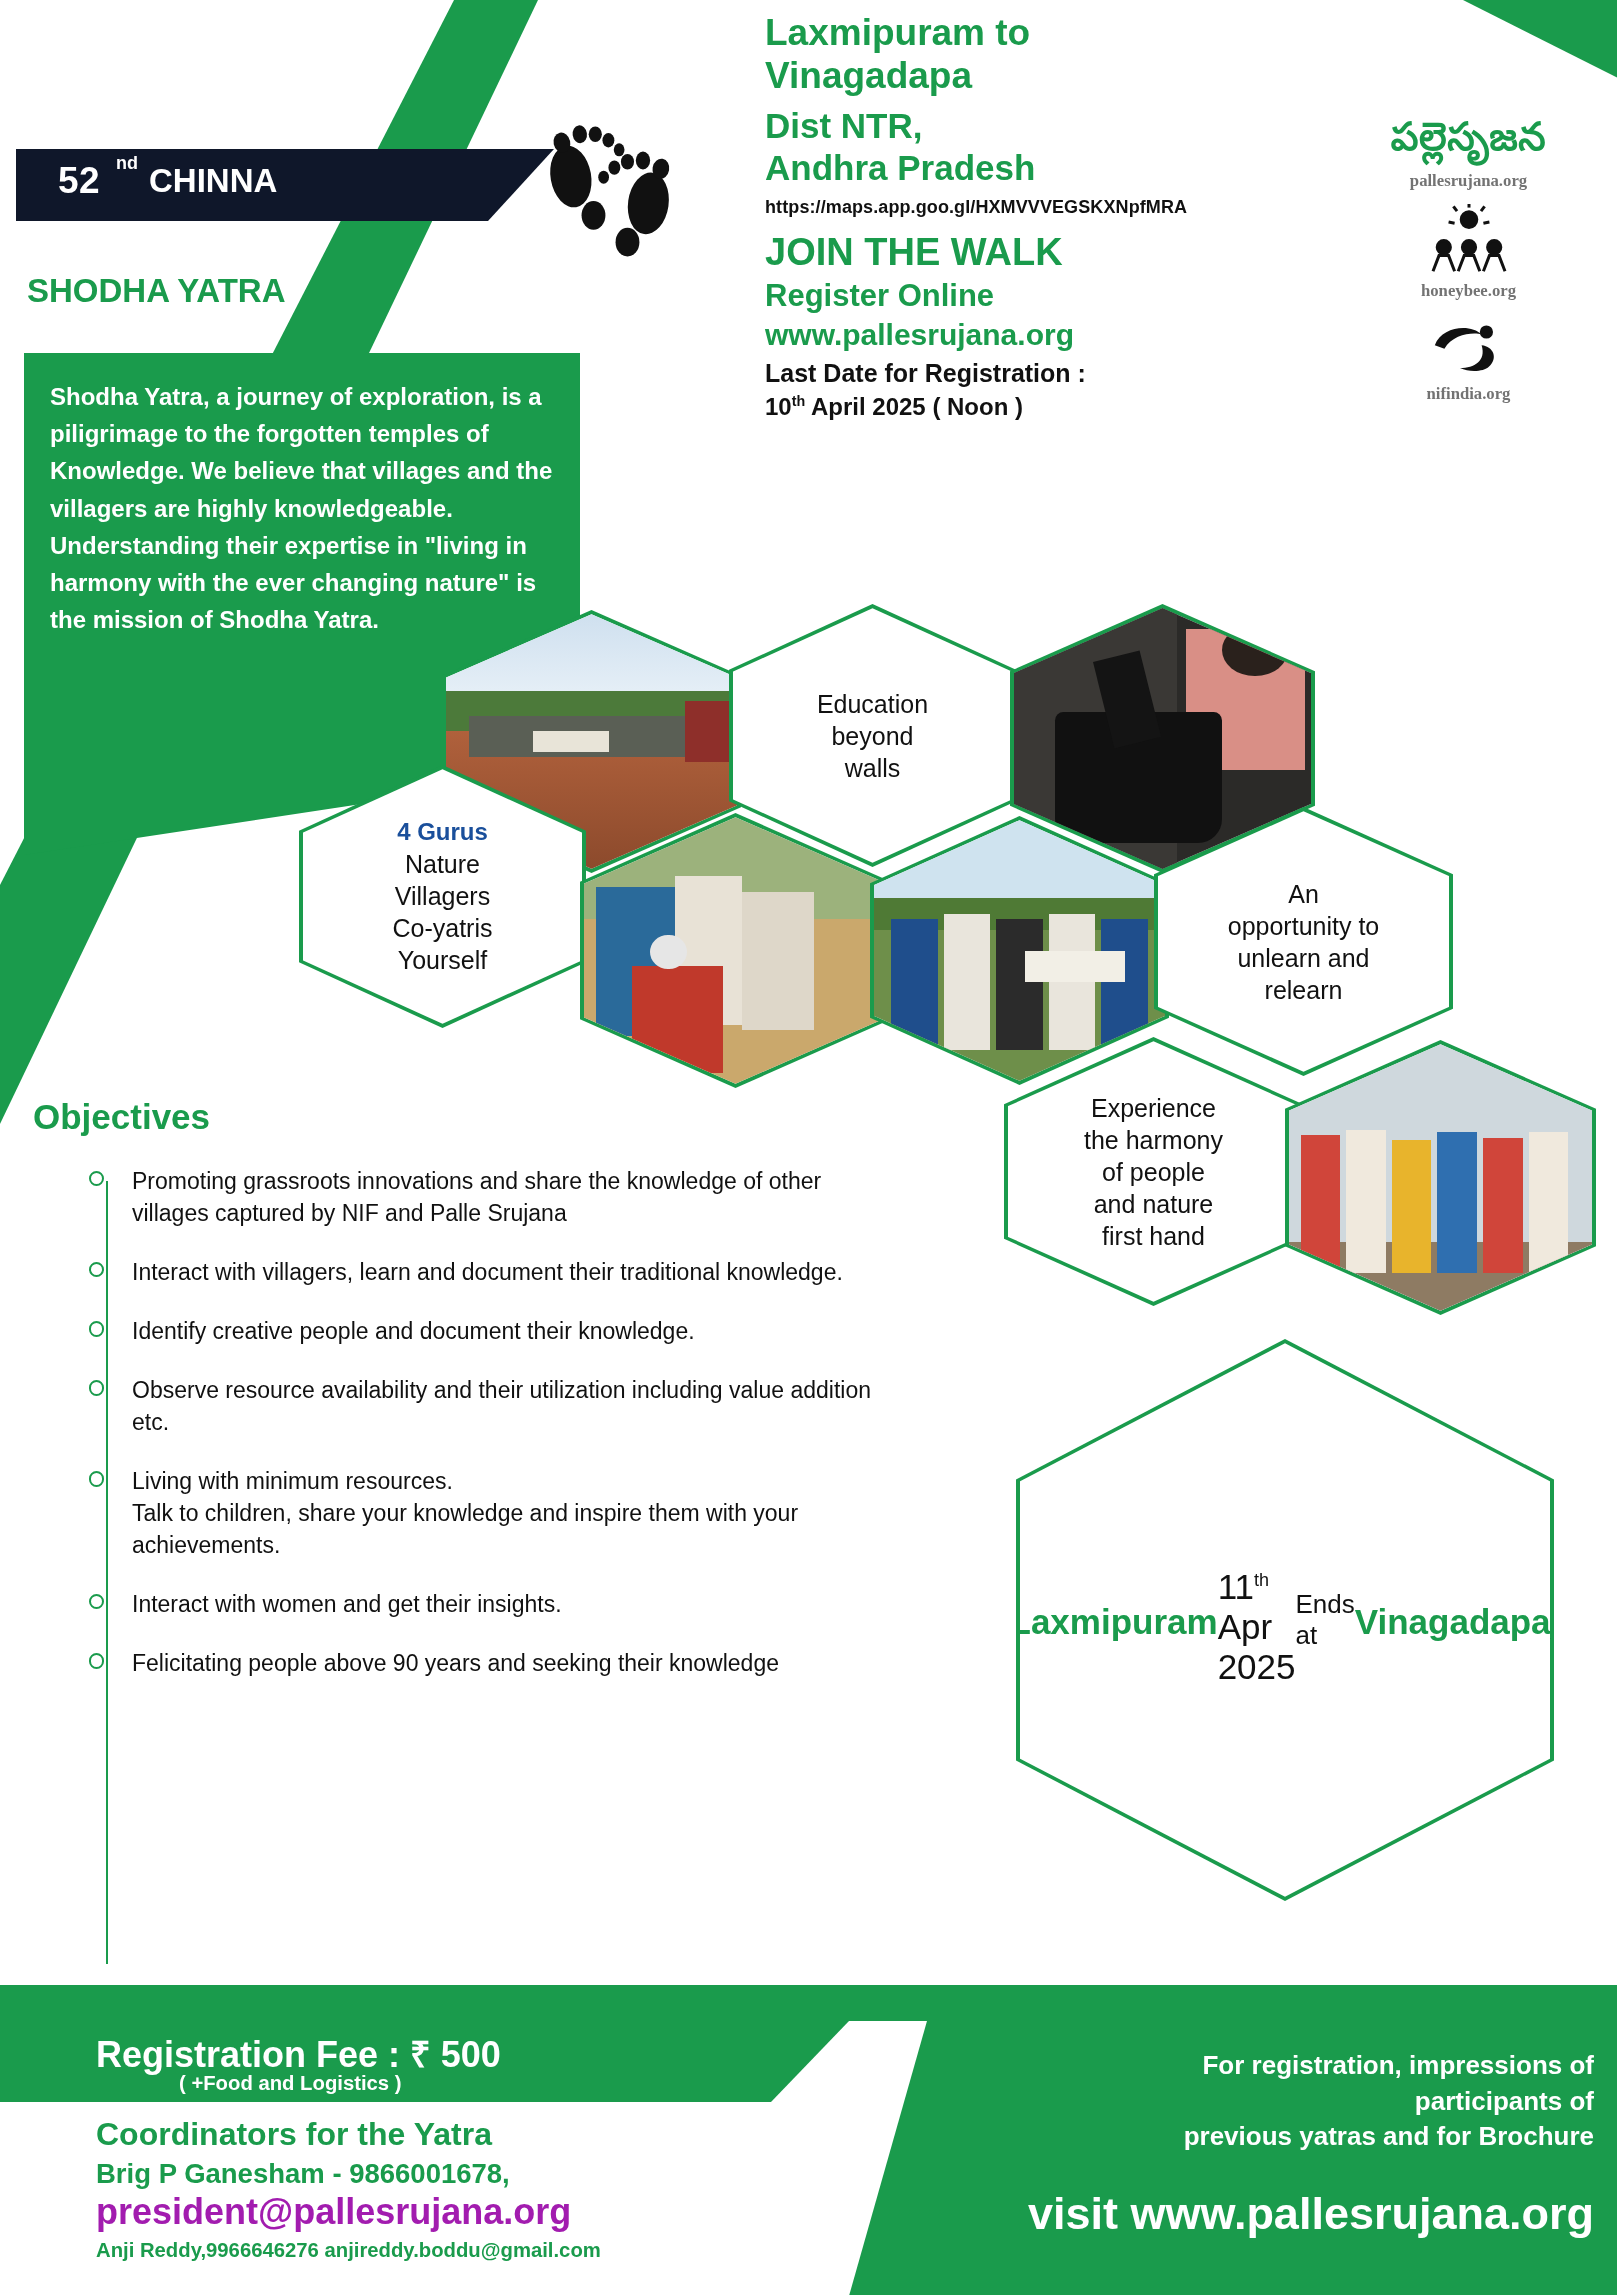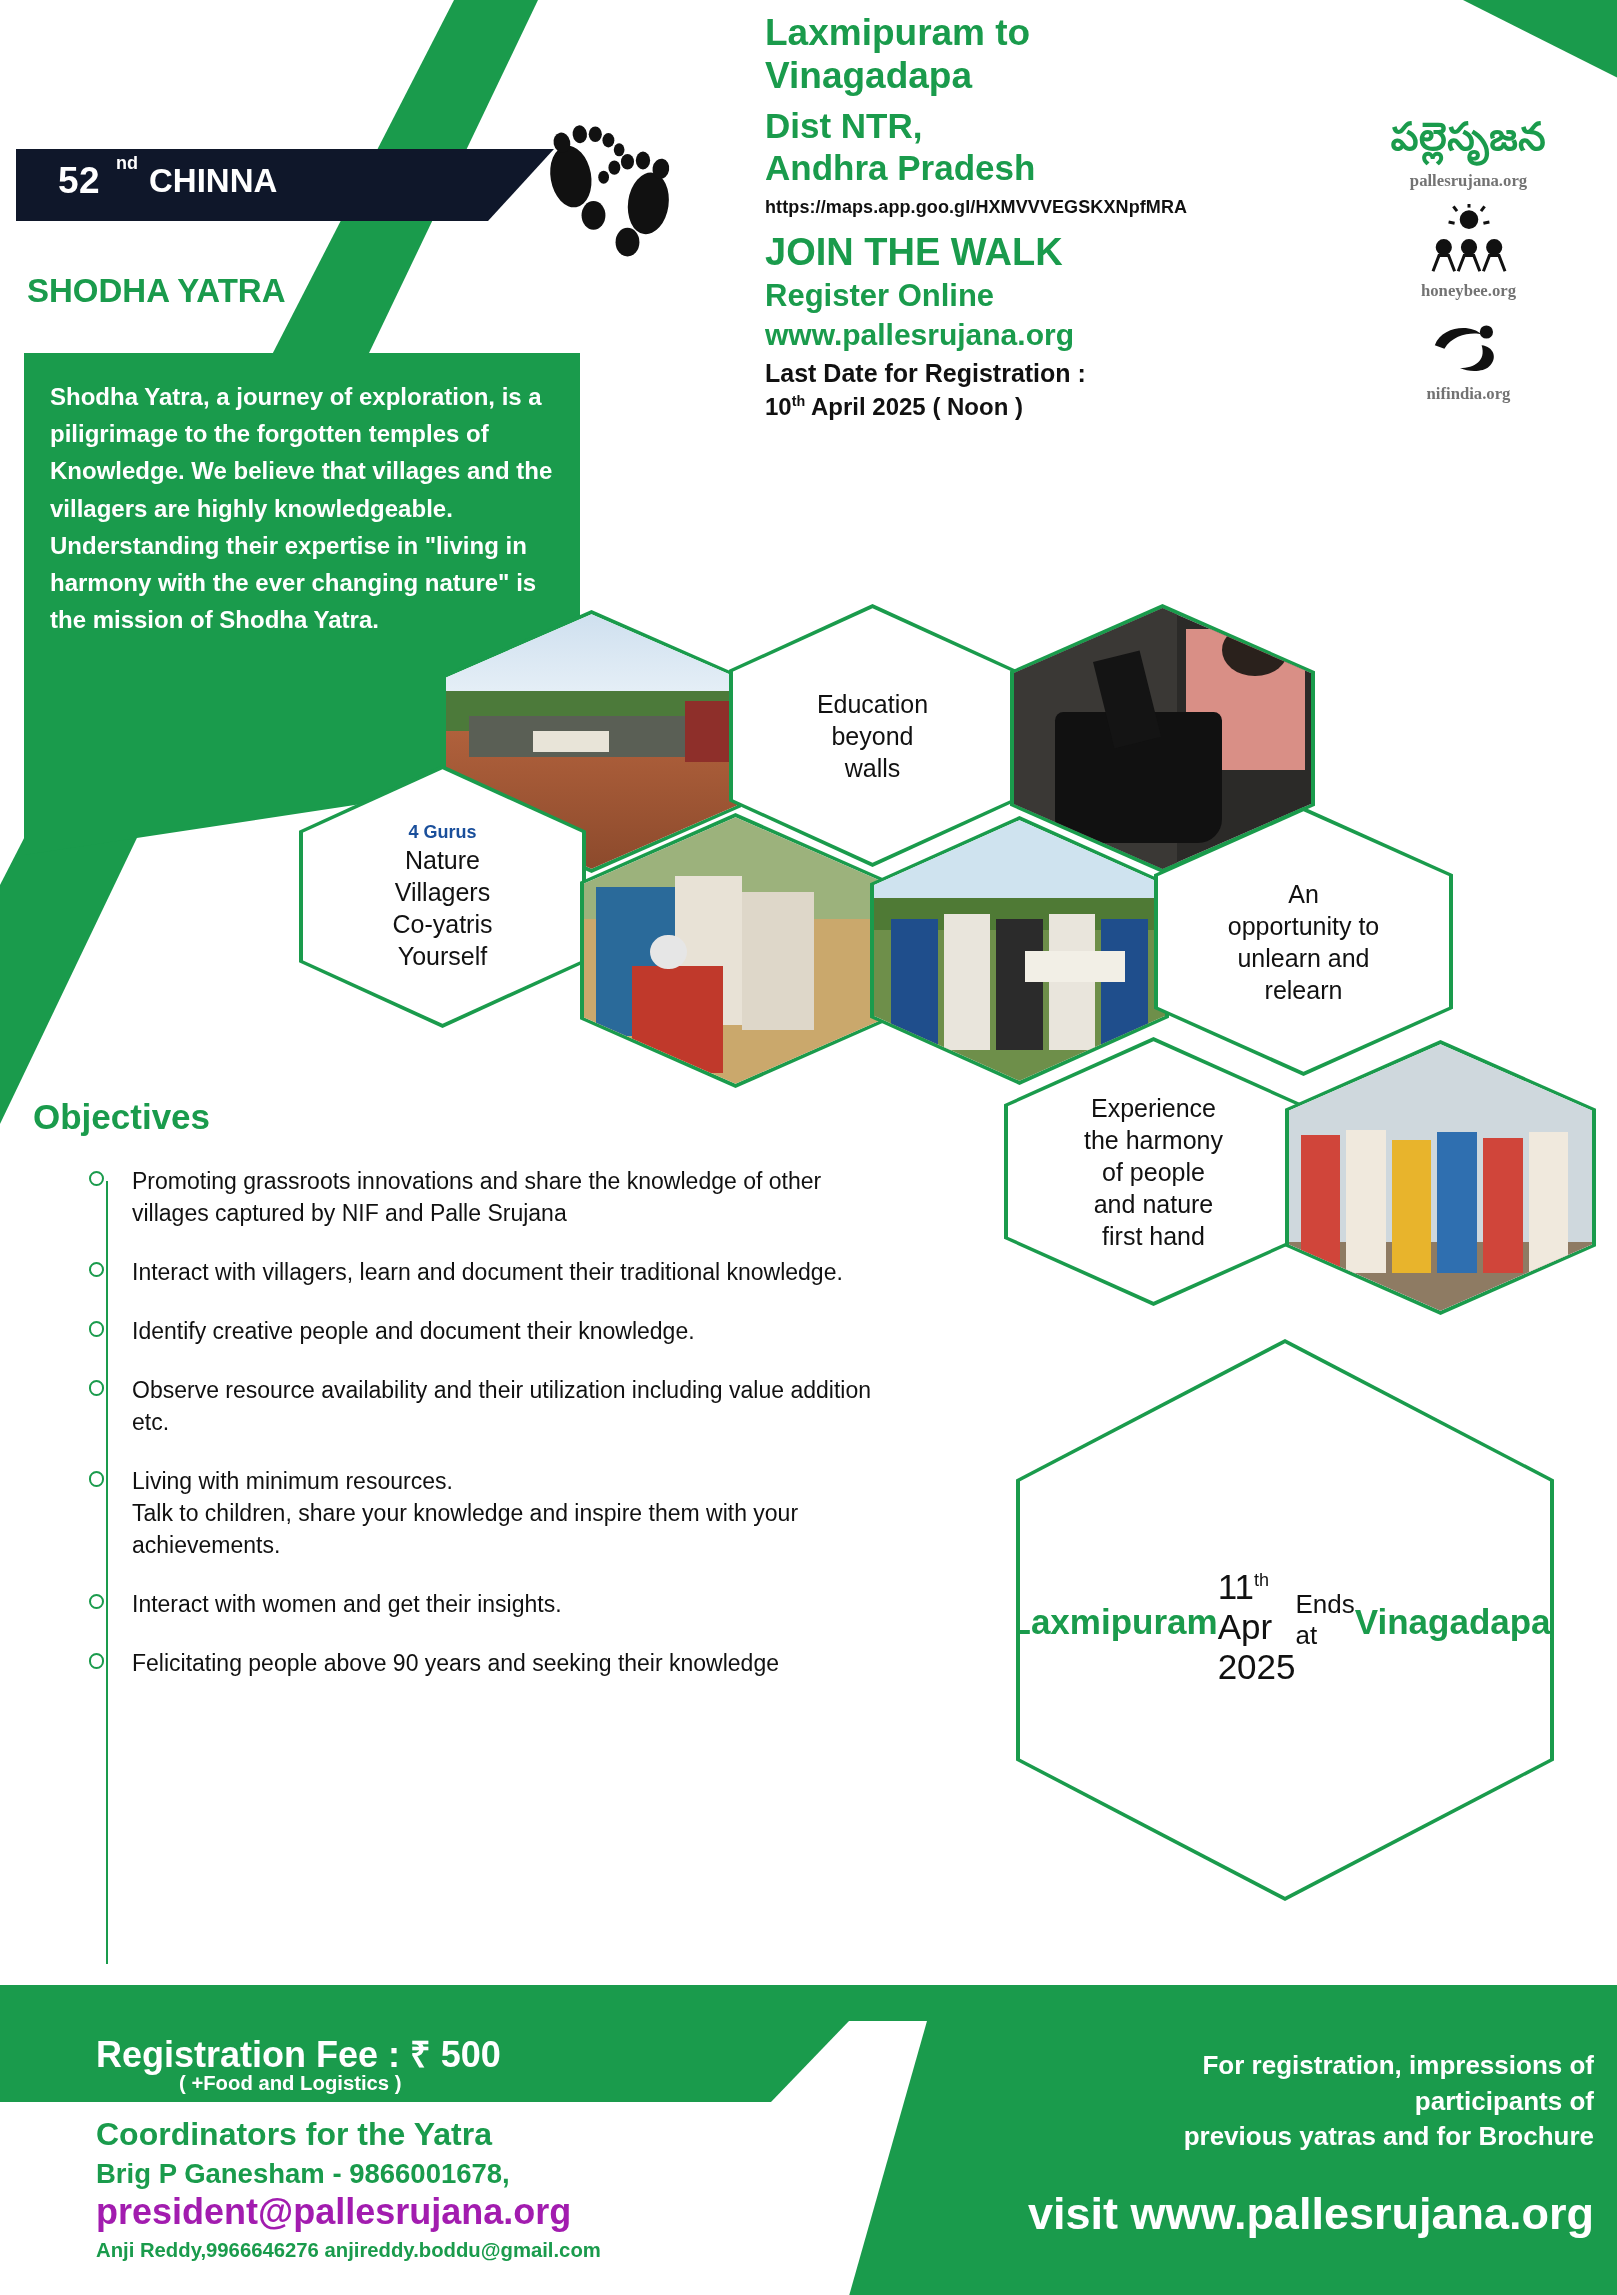--- a/index.html
+++ b/index.html
@@ -125,7 +125,7 @@
     overflow: hidden;
   }
   .hex-text { font-size: 25px; line-height: 1.28; color: #111; padding: 0 18px; }
-  .hex-text b { display: block; font-size: 18px; color: #1a4f9b; font-weight: bold; }
+  .hex-text b { display: block; font-size: 24px; color: #1a4f9b; font-weight: bold; }
 
   
   .ph { position: absolute; inset: 0; }

